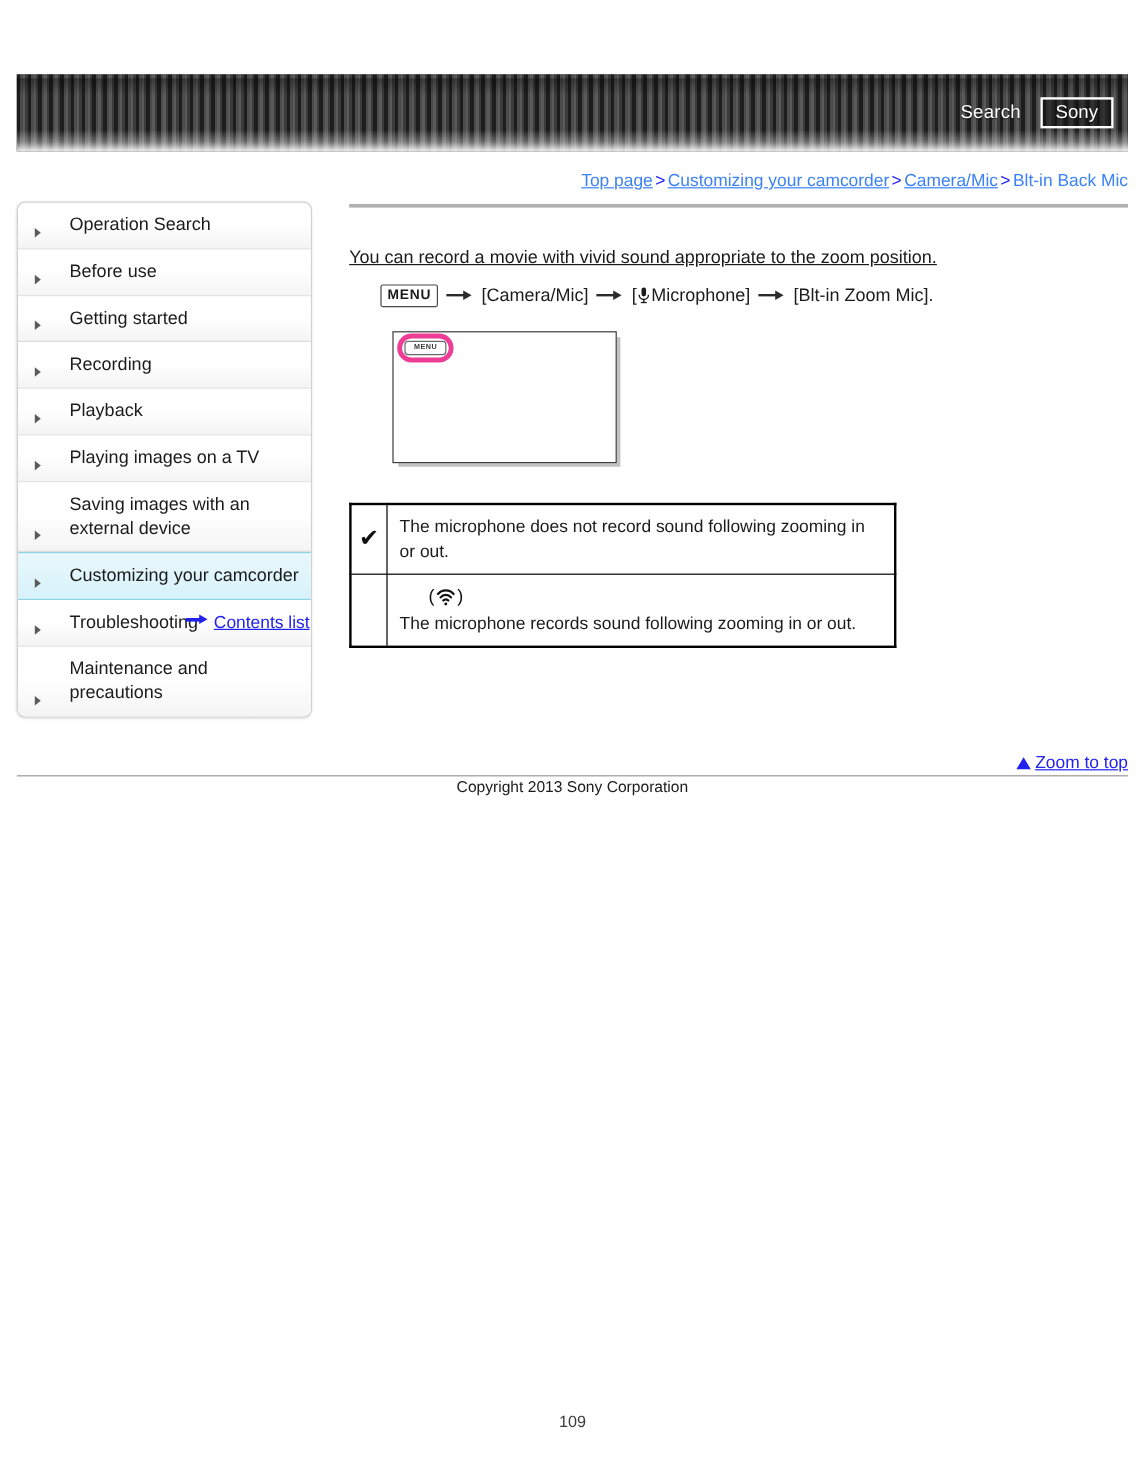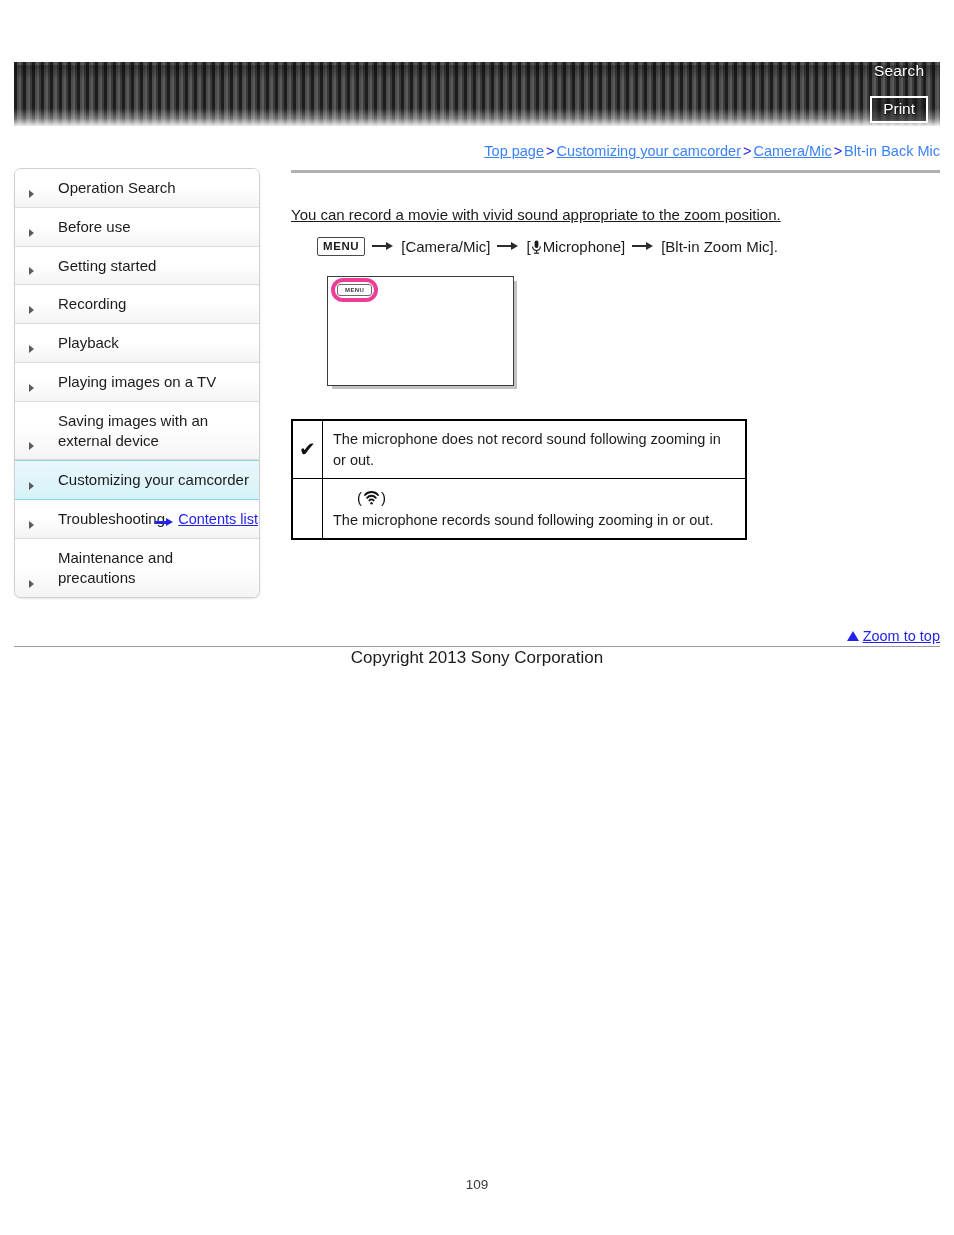--- a/index.html
+++ b/index.html
@@ -48,7 +48,6 @@
     display: flex;
     align-items: center;
     gap: 16px;
-    flex-direction: column;
   }
   #search-link {
     color: #ffffff;

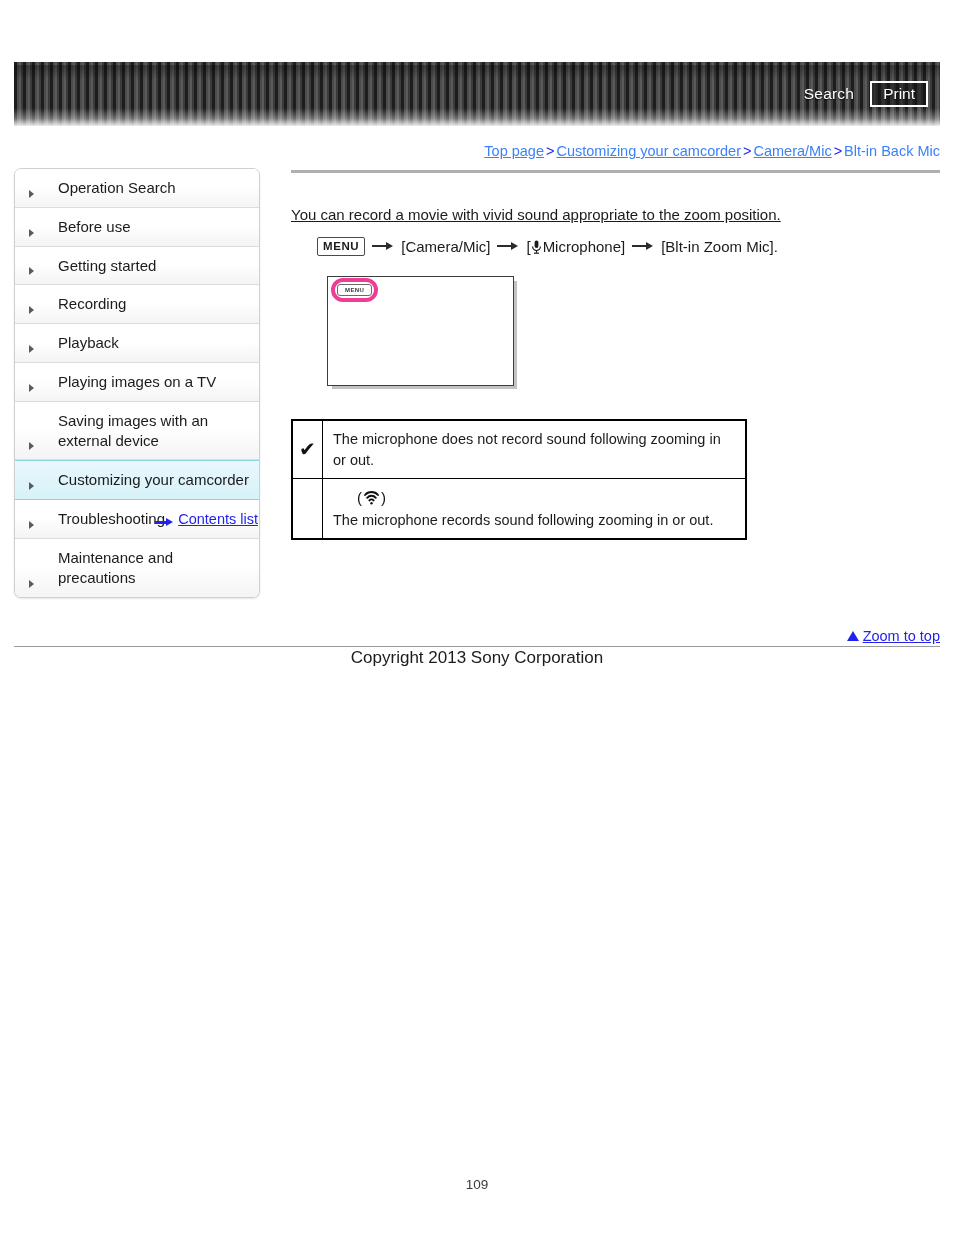--- a/index.html
+++ b/index.html
@@ -354,7 +354,7 @@
 <div id="header-banner">
   <div id="header-actions">
     <a id="search-link" href="#">Search</a>
-    <span id="print-button">Print</span>
+    <span id="print-button">Sony</span>
   </div>
 </div>
 

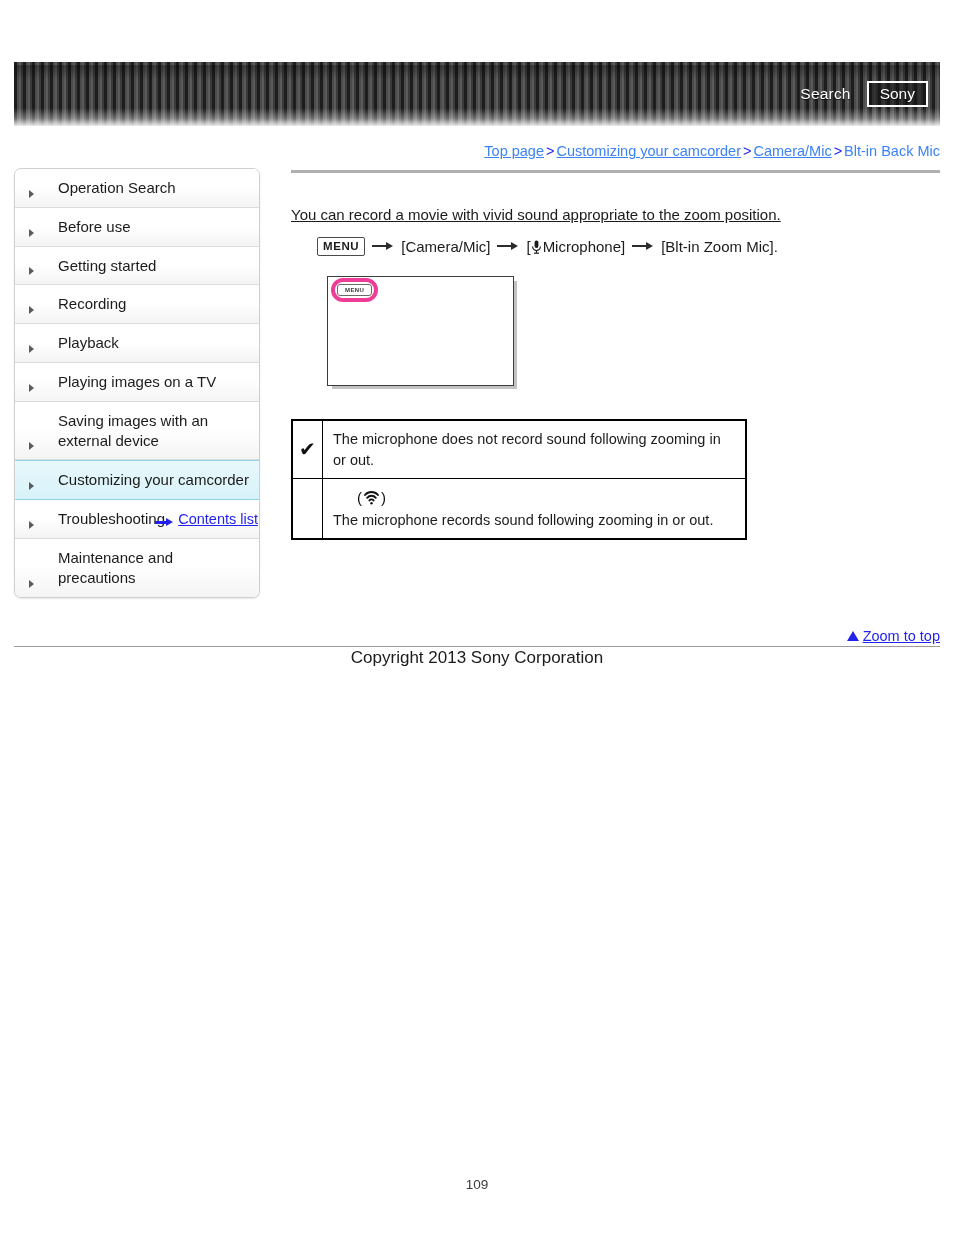--- a/index.html
+++ b/index.html
@@ -128,7 +128,7 @@
     color: #2222ee;
     display: flex;
     justify-content: flex-end;
-    align-items: flex-end;
+    align-items: flex-start;
     gap: 5px;
   }
   .arrow-right-icon {

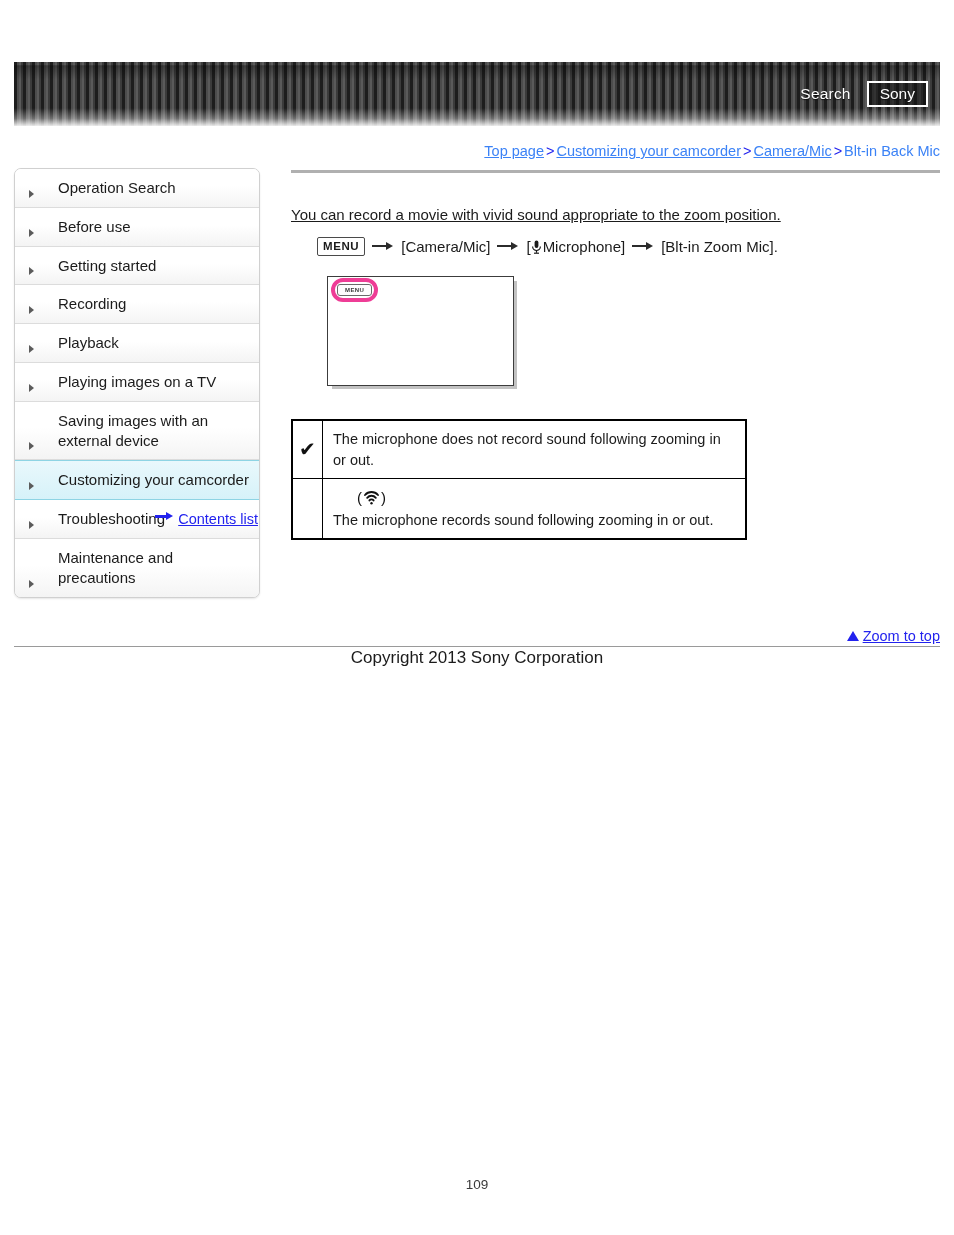--- a/index.html
+++ b/index.html
@@ -335,7 +335,7 @@
     top: 648px;
     width: 954px;
     text-align: center;
-    font-size: 17px;
+    font-size: 13px;
     color: #1b1b1b;
   }
   #page-number {

